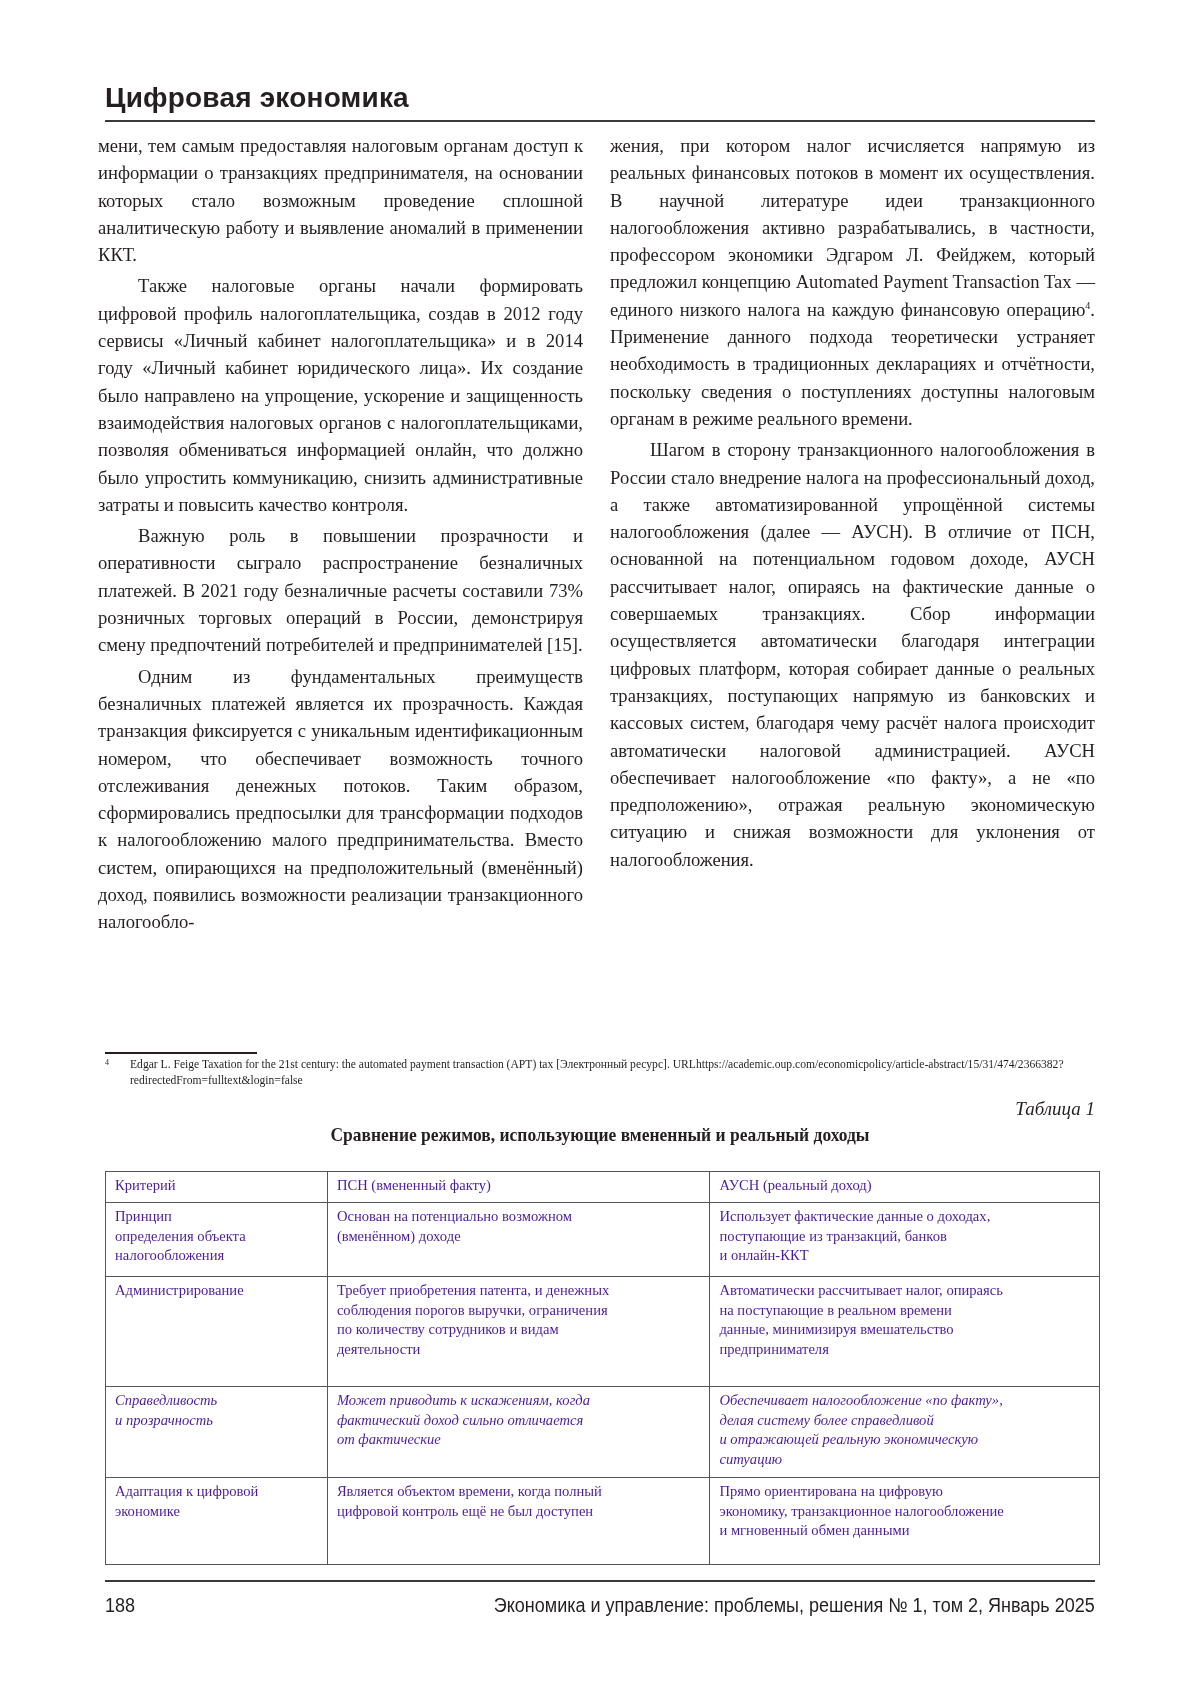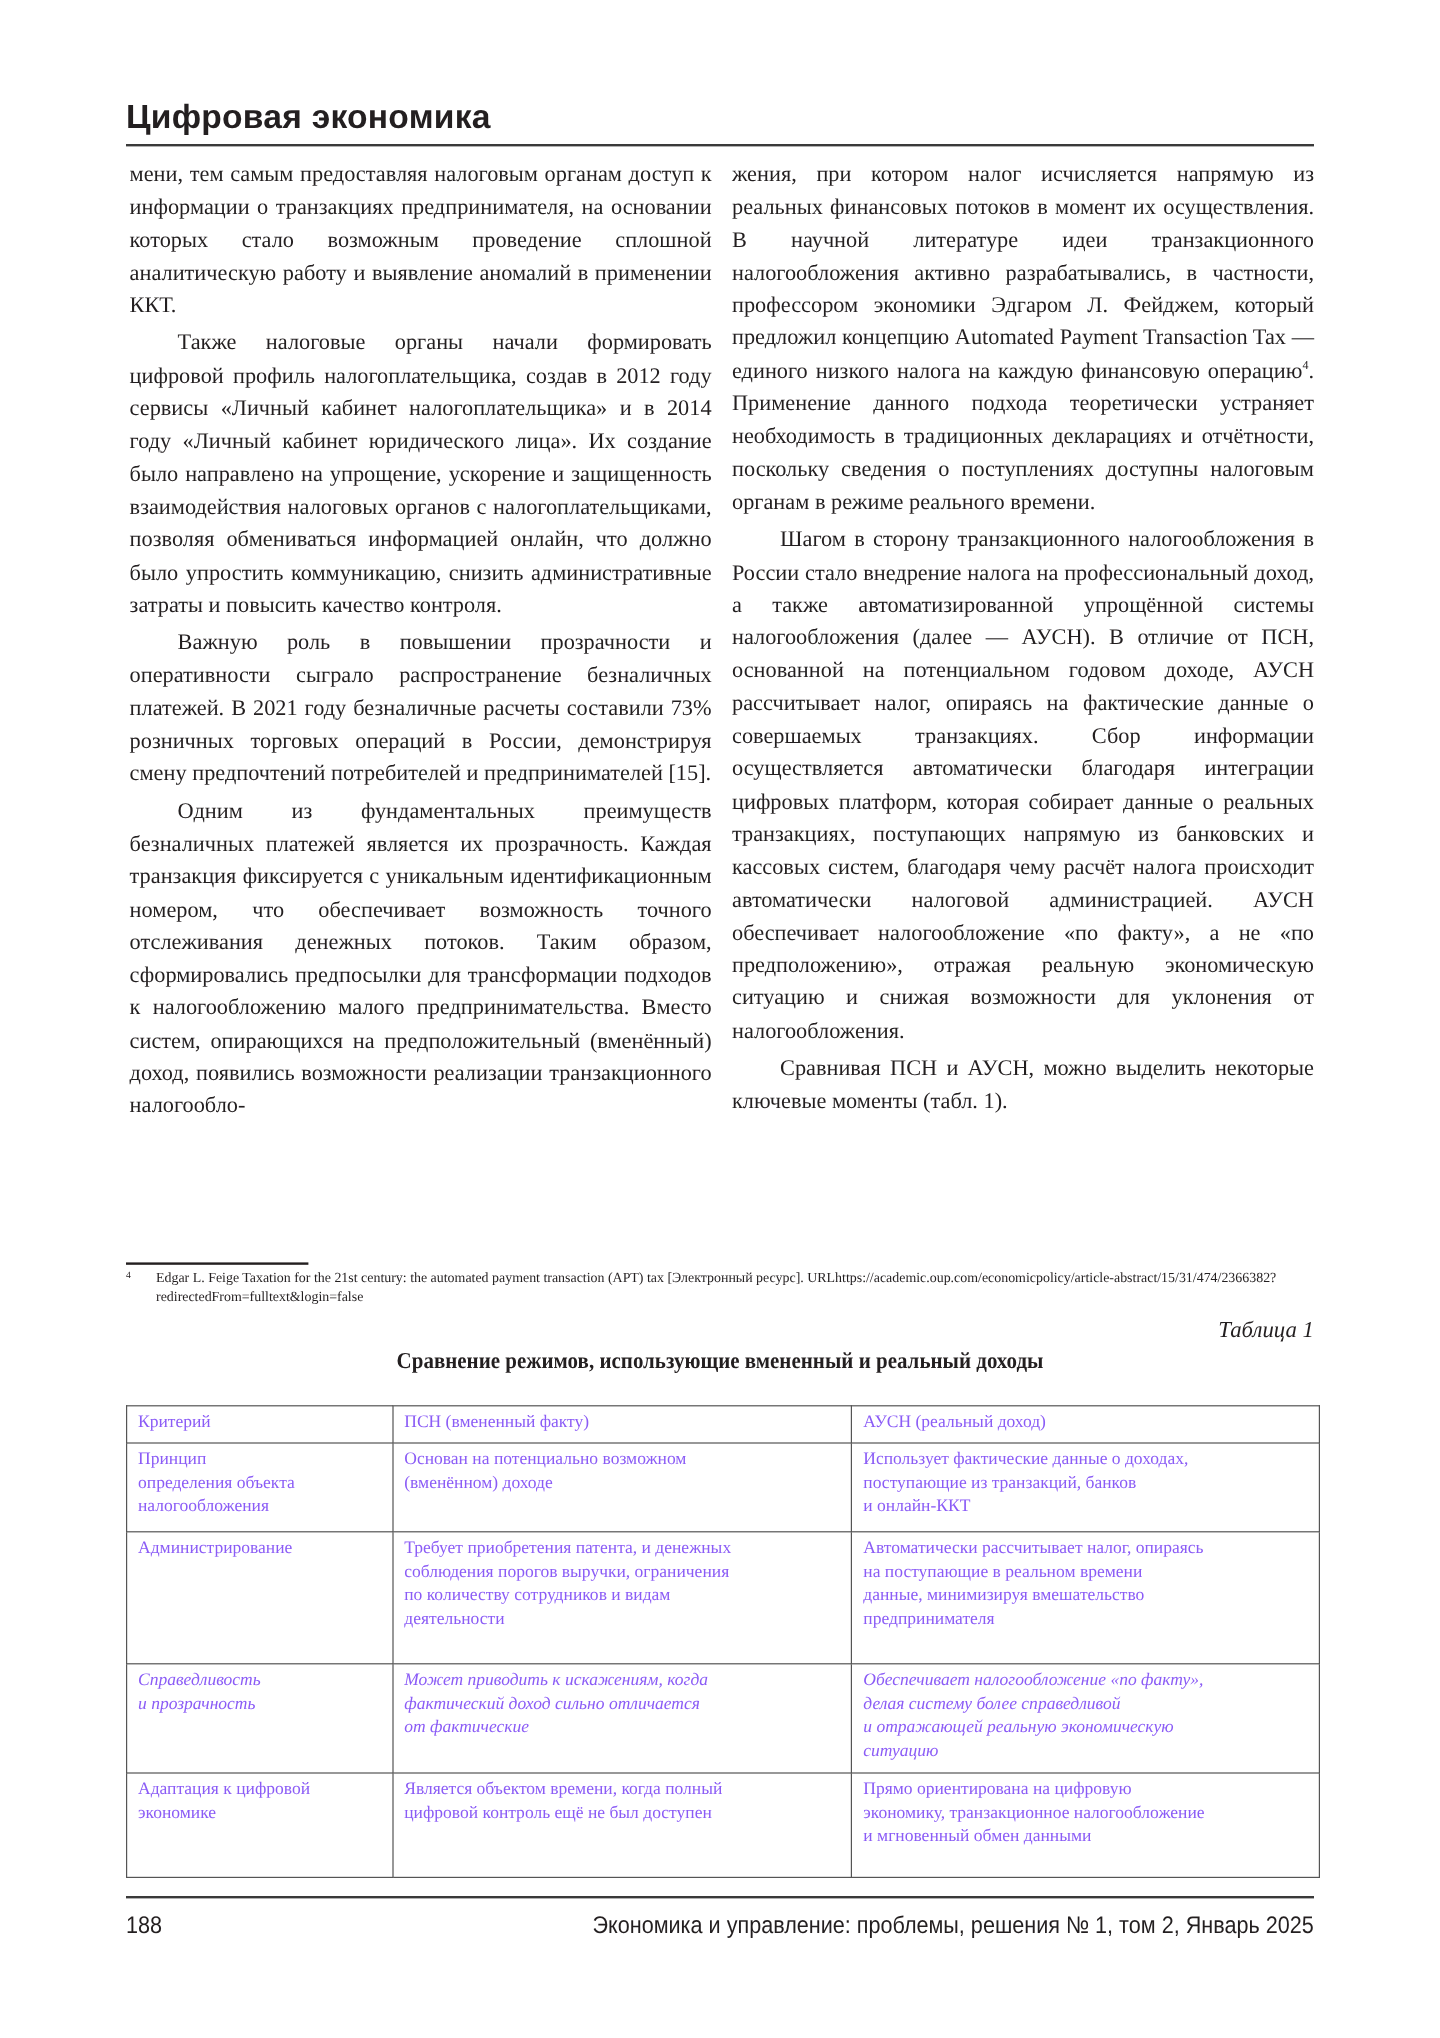--- a/index.html
+++ b/index.html
@@ -21,7 +21,7 @@
       font-size: 18.6px; line-height: 27.3px; text-align: justify;
       hyphens: manual;
     }
-    .col-left { left: 108px; }
+    .col-left { left: 98px; }
     .col-right { left: 610px; }
     .column p { text-indent: 0; }
     .column p.indent { text-indent: 40px; margin-top: 4px; }

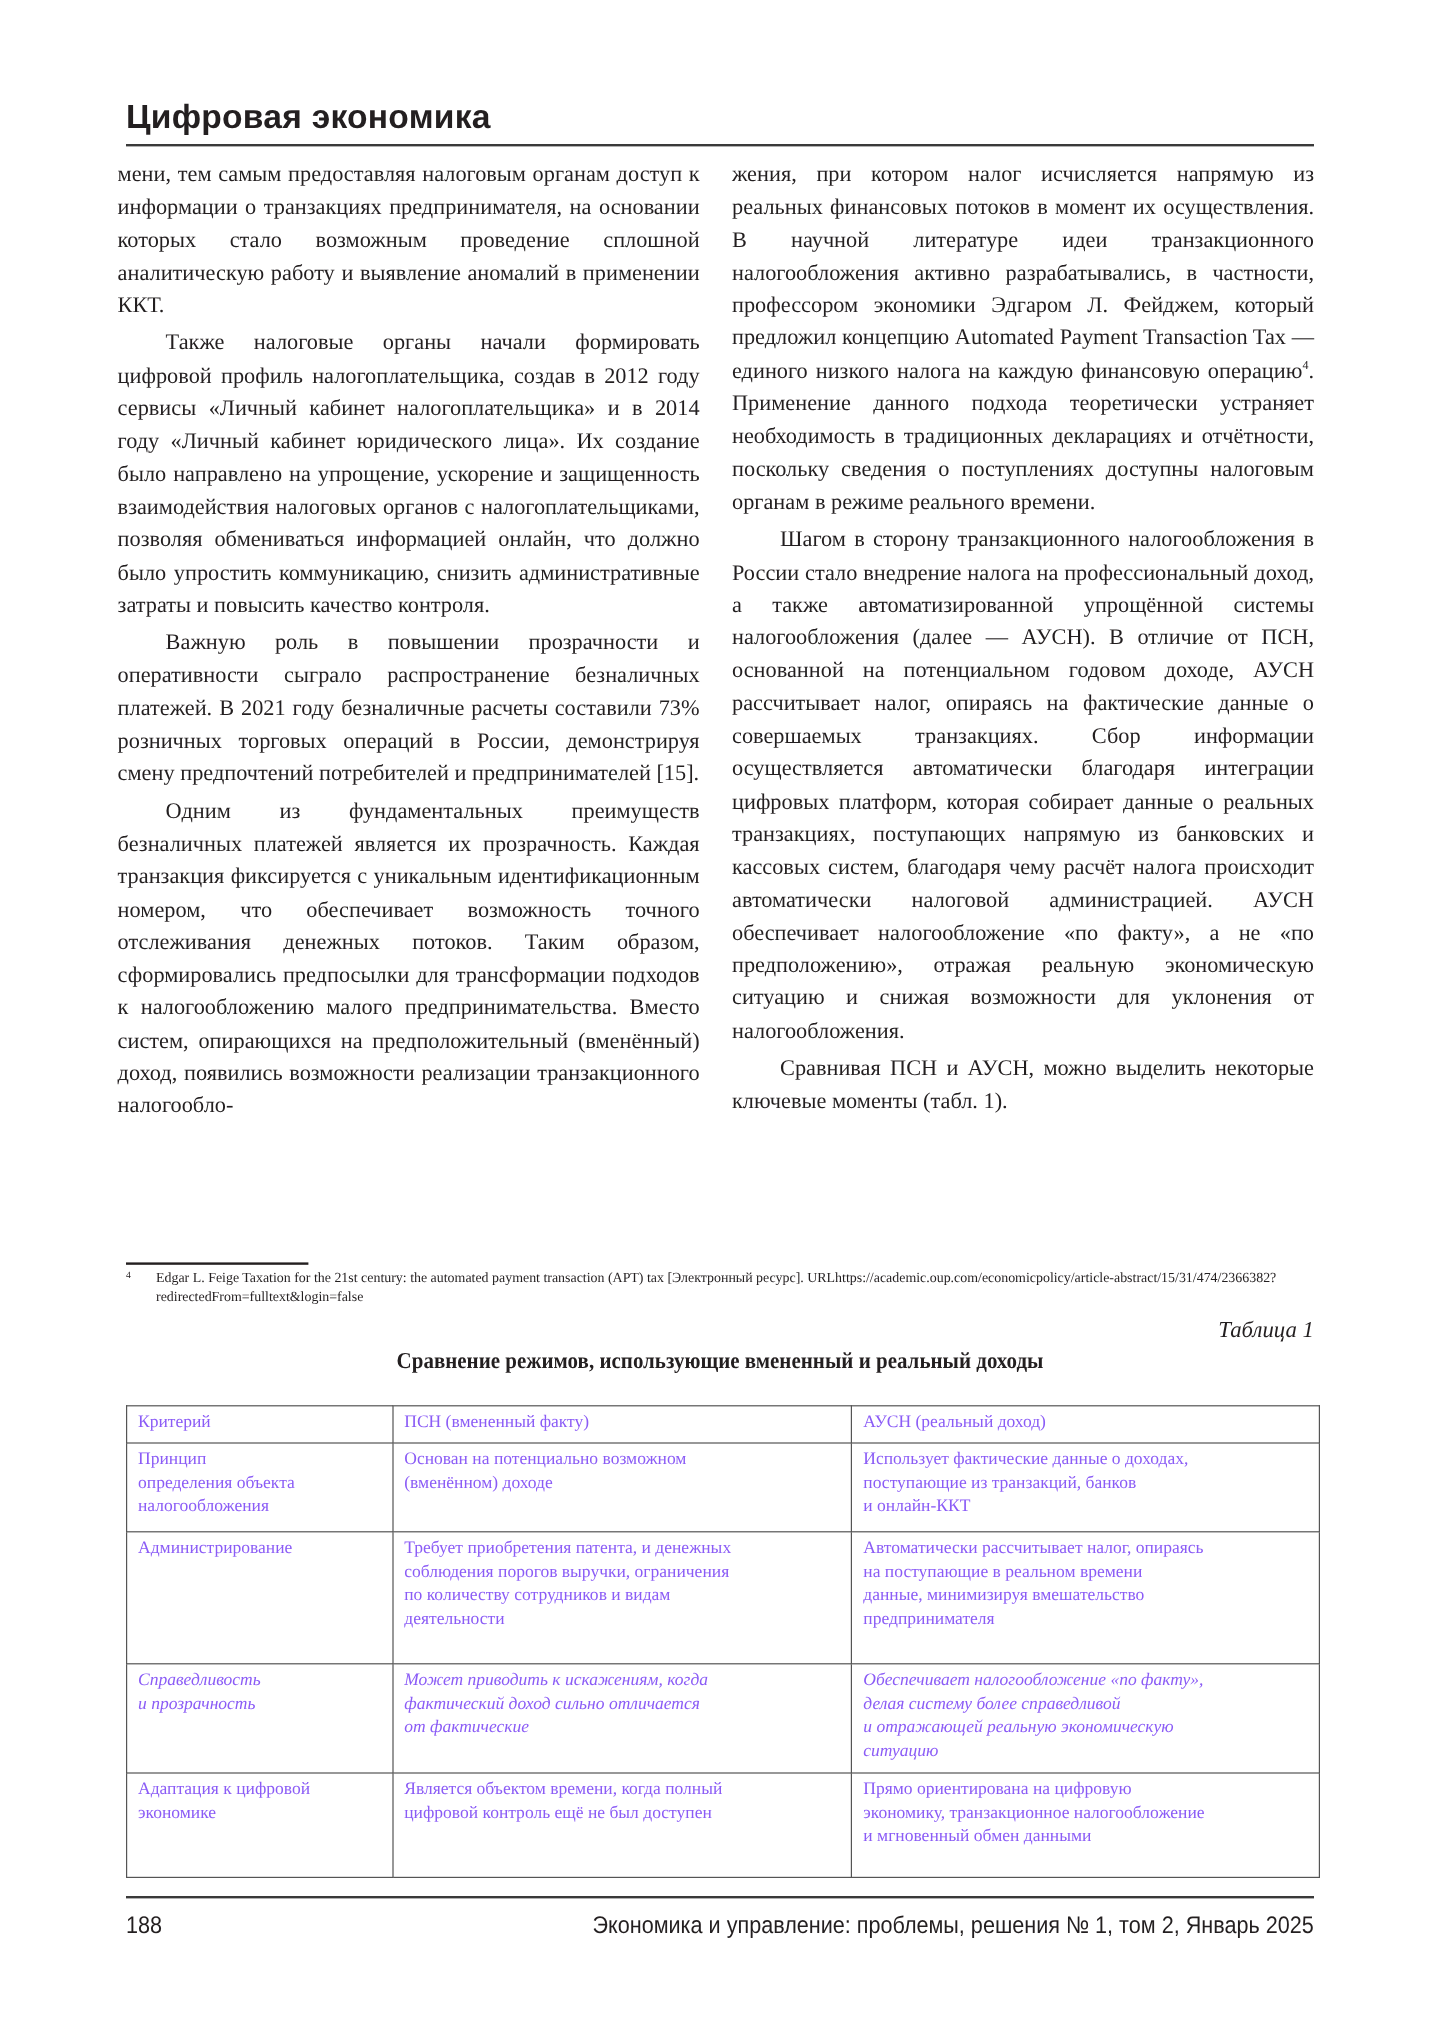--- a/index.html
+++ b/index.html
@@ -101,7 +101,6 @@
 <div class="column col-right">
   <p class="cont"><span>жения, при котором налог исчисляется напрямую из реальных финансовых потоков в момент их осуществления. В научной литературе идеи транзакционного налогообложения активно разрабатывались, в частности, профессором экономики Эдгаром Л. Фейджем, который предложил концепцию Automated Payment Transaction Tax — единого низкого налога на каждую финансовую операцию</span><sup class="fn">4</sup><span>. Применение данного подхода теоретически устраняет необходимость в традиционных декларациях и отчётности, поскольку сведения о поступлениях доступны налоговым органам в режиме реального времени.</span></p>
   <p class="indent">Шагом в сторону транзакционного налогообложения в России стало внедрение налога на профессиональный доход, а также автоматизированной упрощённой системы налогообложения (далее — АУСН). В отличие от ПСН, основанной на потенциальном годовом доходе, АУСН рассчитывает налог, опираясь на фактические данные о совершаемых транзакциях. Сбор информации осуществляется автоматически благодаря интеграции цифровых платформ, которая собирает данные о реальных транзакциях, поступающих напрямую из банковских и кассовых систем, благодаря чему расчёт налога происходит автоматически налоговой администрацией. АУСН обеспечивает налогообложение «по факту», а не «по предположению», отражая реальную экономическую ситуацию и снижая возможности для уклонения от налогообложения.</p>
-  <p class="indent">Сравнивая ПСН и АУСН, можно выделить некоторые ключевые моменты (табл. 1).</p>
 </div>
 
 <div class="fn-rule"></div>

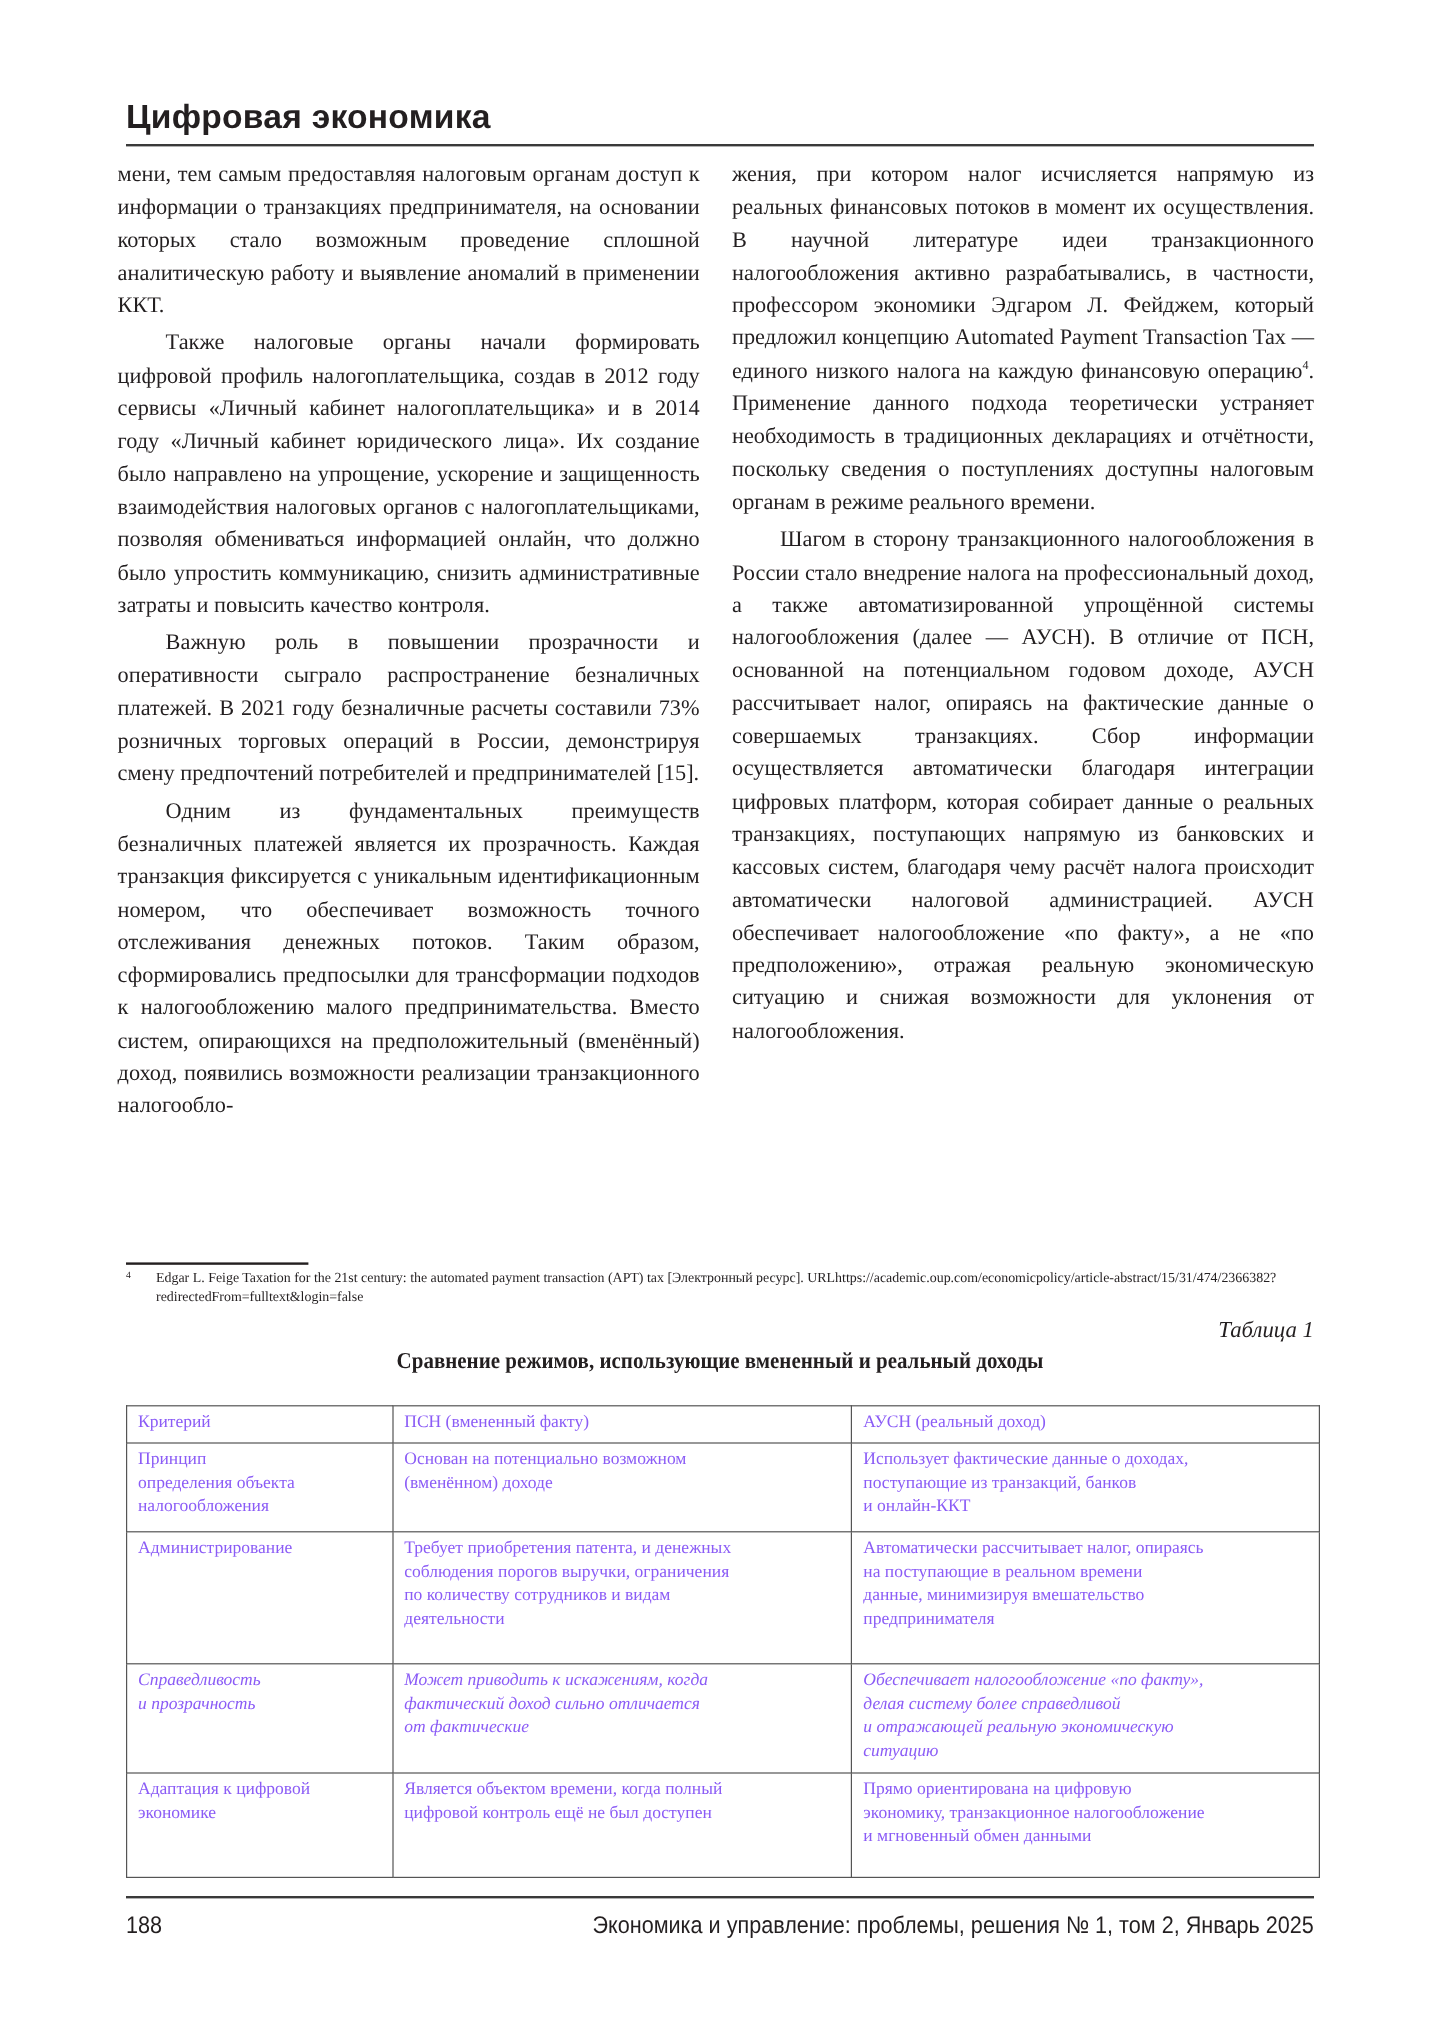--- a/index.html
+++ b/index.html
@@ -53,7 +53,7 @@
     table.comparison {
       position: absolute; left: 105px; top: 1171px; width: 995px;
       border-collapse: collapse; font-size: 14.6px; line-height: 19.7px;
-      color: #8b5cf6;
+      color: #4c1d95;
     }
     table.comparison td, table.comparison th {
       border: 1.5px solid #555555; vertical-align: top; text-align: left;

